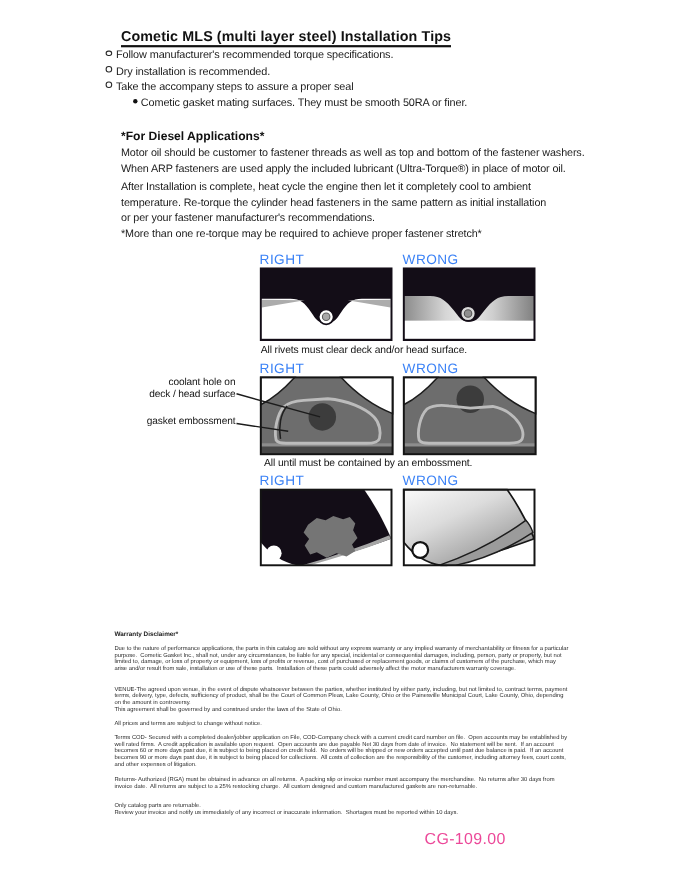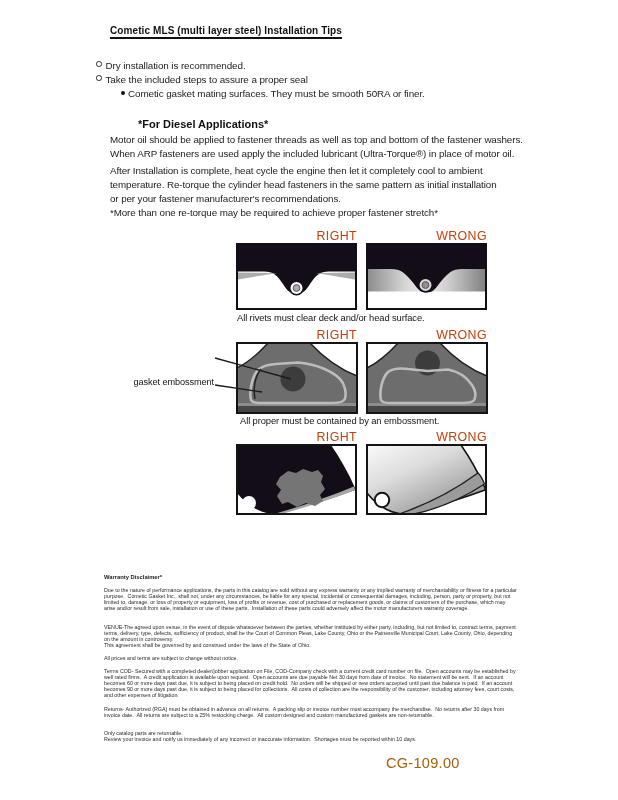--- a/index.html
+++ b/index.html
@@ -13,7 +13,7 @@
 
   
   .doc-title{
-    left:110px;top:25px;font-size:10px;font-weight:bold;color:#111;
+    left:110px;top:25px;font-size:13px;font-weight:bold;color:#111;
     border-bottom:2px solid #111;padding-bottom:1px;letter-spacing:.1px;
   }
 

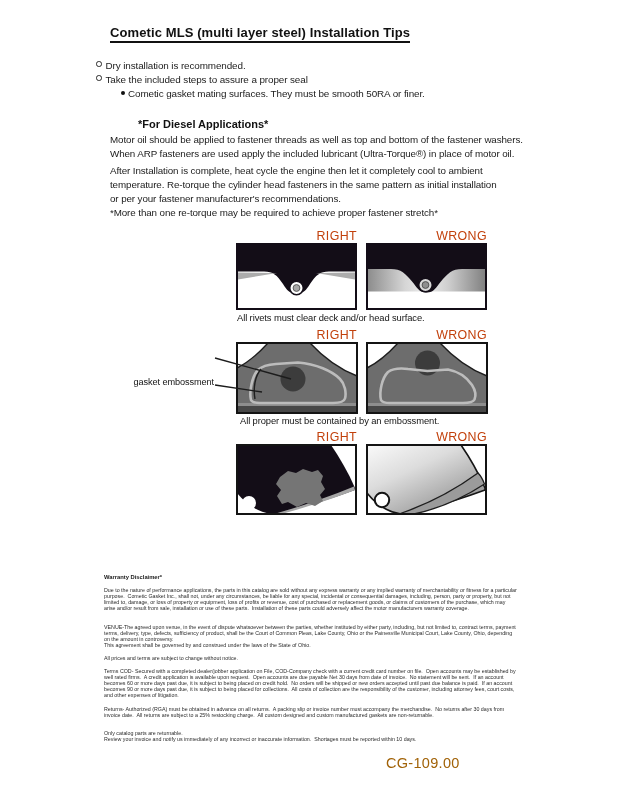--- a/index.html
+++ b/index.html
@@ -48,6 +48,9 @@
 
   <div class="abs doc-title">Cometic MLS (multi layer steel) Installation Tips</div>
 
+  <div class="abs bullet-line" style="left:96px;top:45px;">
+    <span class="omark"></span><span>Follow manufacturer's recommended torque specifications.</span>
+  </div>
   <div class="abs bullet-line" style="left:96px;top:59.5px;">
     <span class="omark"></span><span>Dry installation is recommended.</span>
   </div>

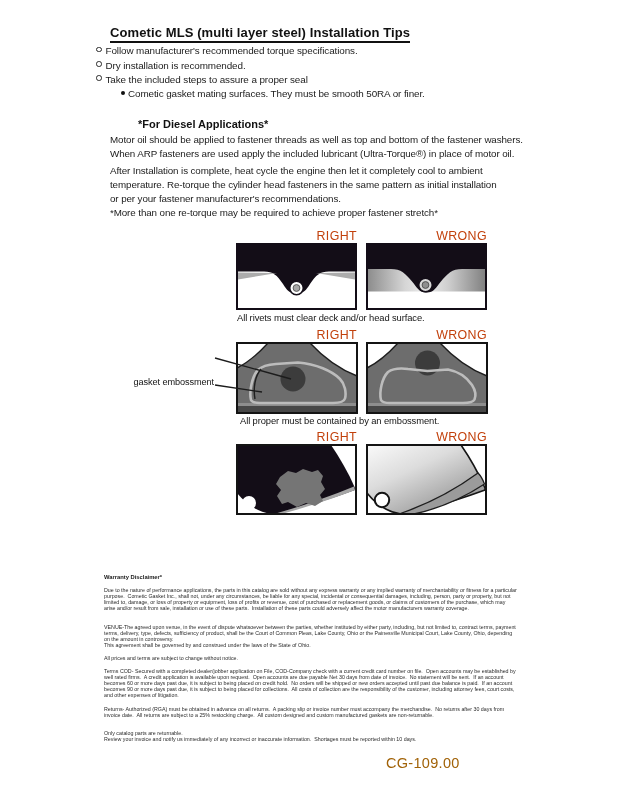--- a/index.html
+++ b/index.html
@@ -55,7 +55,7 @@
     <span class="omark"></span><span>Dry installation is recommended.</span>
   </div>
   <div class="abs bullet-line" style="left:96px;top:73.5px;">
-    <span class="omark"></span><span>Take the included steps to assure a proper seal</span>
+    <span class="omark"></span><span>Take the accompany steps to assure a proper seal</span>
   </div>
   <div class="abs bullet-line" style="left:121px;top:87.5px;">
     <span class="fmark"></span><span>Cometic gasket mating surfaces.  They must be smooth 50RA or finer.</span>

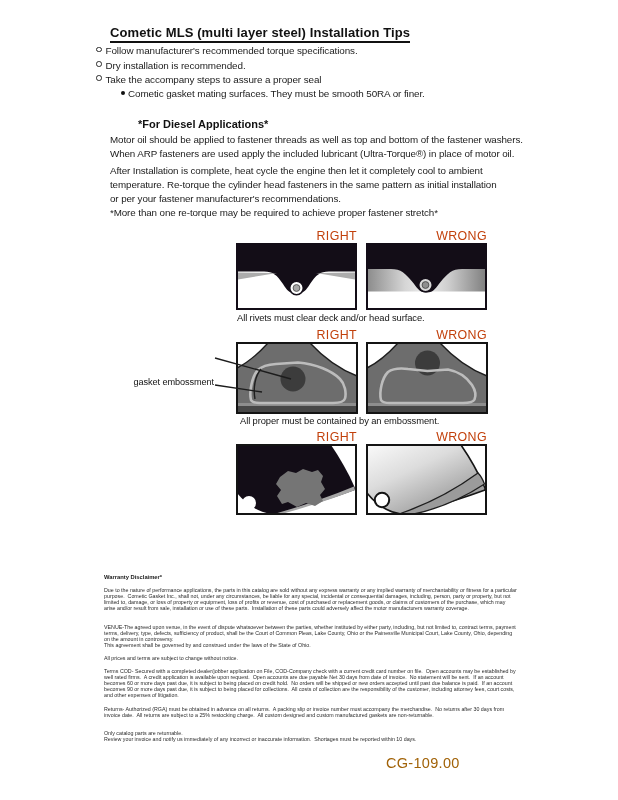--- a/index.html
+++ b/index.html
@@ -61,7 +61,7 @@
     <span class="fmark"></span><span>Cometic gasket mating surfaces.  They must be smooth 50RA or finer.</span>
   </div>
 
-  <div class="abs sec-head" style="left:110px;top:118px;margin-left:28px;">*For Diesel Applications*</div>
+  <div class="abs sec-head" style="left:110px;top:118px;">*For Diesel Applications*</div>
   <div class="abs body-par pre" style="left:110px;top:133px;">Motor oil should be applied to fastener threads as well as top and bottom of the fastener washers.
 When ARP fasteners are used apply the included lubricant (Ultra-Torque®) in place of motor oil.</div>
   <div class="abs body-par pre" style="left:110px;top:164px;">After Installation is complete, heat cycle the engine then let it completely cool to ambient

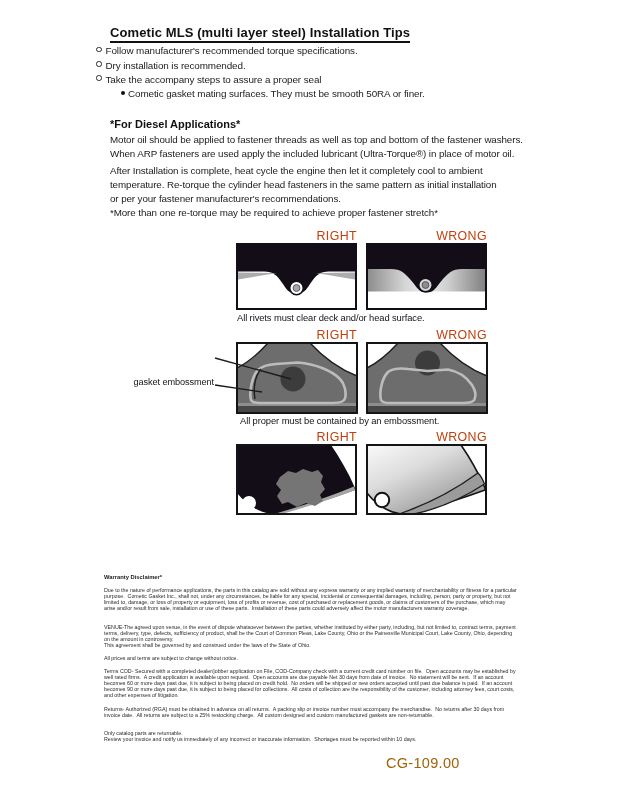--- a/index.html
+++ b/index.html
@@ -62,7 +62,7 @@
   </div>
 
   <div class="abs sec-head" style="left:110px;top:118px;">*For Diesel Applications*</div>
-  <div class="abs body-par pre" style="left:110px;top:133px;">Motor oil should be applied to fastener threads as well as top and bottom of the fastener washers.
+  <div class="abs body-par pre" style="left:110px;top:133px;">Motor oil should be customer to fastener threads as well as top and bottom of the fastener washers.
 When ARP fasteners are used apply the included lubricant (Ultra-Torque®) in place of motor oil.</div>
   <div class="abs body-par pre" style="left:110px;top:164px;">After Installation is complete, heat cycle the engine then let it completely cool to ambient
 temperature. Re-torque the cylinder head fasteners in the same pattern as initial installation

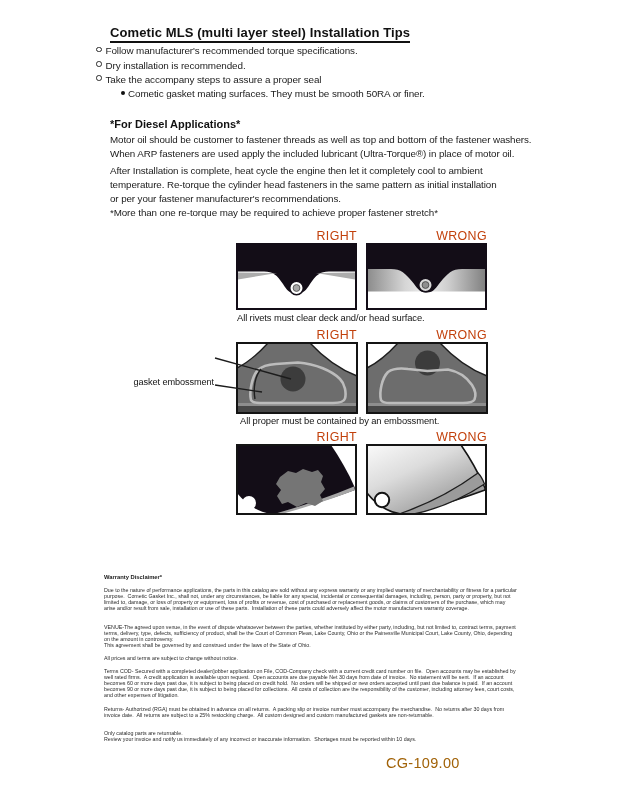--- a/index.html
+++ b/index.html
@@ -29,7 +29,7 @@
   .body-par{font-size:9.8px;line-height:14.2px;color:#1b1b1b;width:430px;letter-spacing:-.1px;}
 
   
-  .rw-label{width:121px;text-align:right;font-size:12.4px;color:#c2410c;letter-spacing:.4px;}
+  .rw-label{width:121px;text-align:left;font-size:12.4px;color:#3b82f6;letter-spacing:.4px;}
   .caption{font-size:9.4px;color:#141414;letter-spacing:-.1px;}
   .callout{font-size:9.2px;color:#141414;text-align:right;width:114px;line-height:11px;letter-spacing:-.1px;}
 

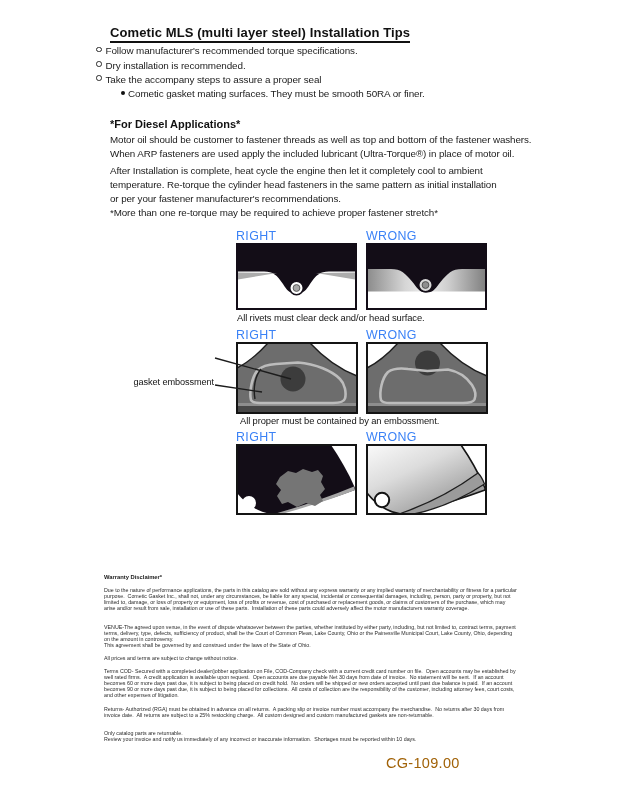--- a/index.html
+++ b/index.html
@@ -105,6 +105,8 @@
   <div class="abs rw-label" style="left:236px;top:328px;">RIGHT</div>
   <div class="abs rw-label" style="left:366px;top:328px;">WRONG</div>
 
+  <div class="abs callout pre" style="left:100px;top:342px;">coolant hole on
+deck / head surface</div>
   <div class="abs callout" style="left:100px;top:377px;">gasket embossment</div>
 
   <svg class="abs" style="left:236px;top:342px;" width="122" height="72" viewBox="0 0 122 72">

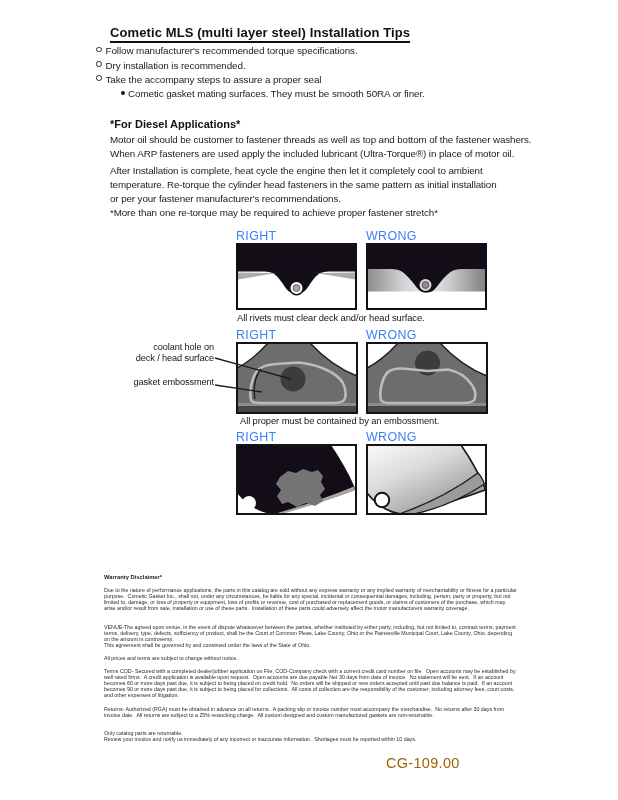--- a/index.html
+++ b/index.html
@@ -139,7 +139,7 @@
     <line x1="4" y1="34" x2="51" y2="41" stroke="#1c1c1c" stroke-width="1.3"></line>
   </svg>
 
-  <div class="abs caption" style="left:240px;top:415px;">All proper must be contained by an embossment.</div>
+  <div class="abs caption" style="left:240px;top:415px;">All until must be contained by an embossment.</div>
 
   <div class="abs rw-label" style="left:236px;top:430px;">RIGHT</div>
   <div class="abs rw-label" style="left:366px;top:430px;">WRONG</div>

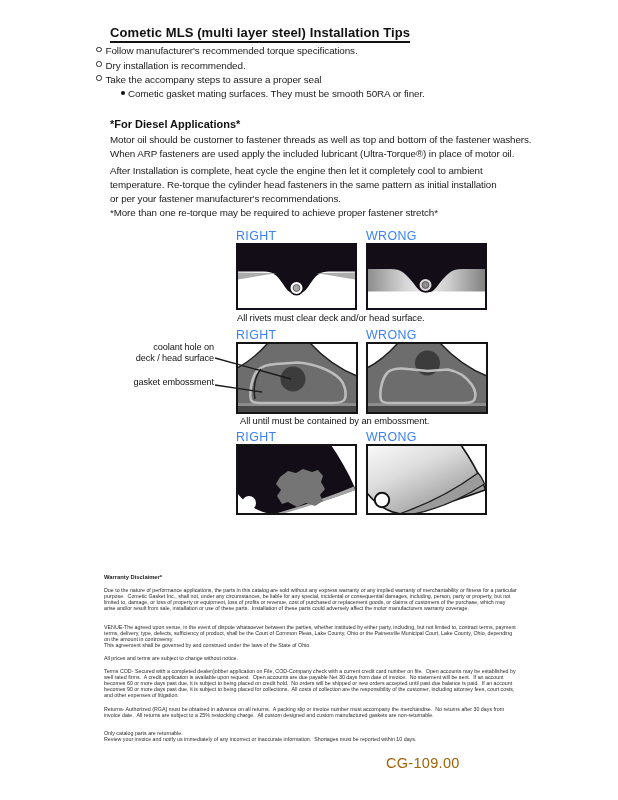--- a/index.html
+++ b/index.html
@@ -37,7 +37,7 @@
   .disc{width:413px;font-size:5.3px;line-height:6.1px;color:#2a2a2a;letter-spacing:0;}
   .disc-head{font-size:5.8px;font-weight:bold;color:#1a1a1a;}
 
-  .pagenum{font-size:14.5px;color:#a16207;letter-spacing:.3px;}
+  .pagenum{font-size:14.5px;color:#ec4899;letter-spacing:.3px;}
 
   svg{display:block;}
 </style>

